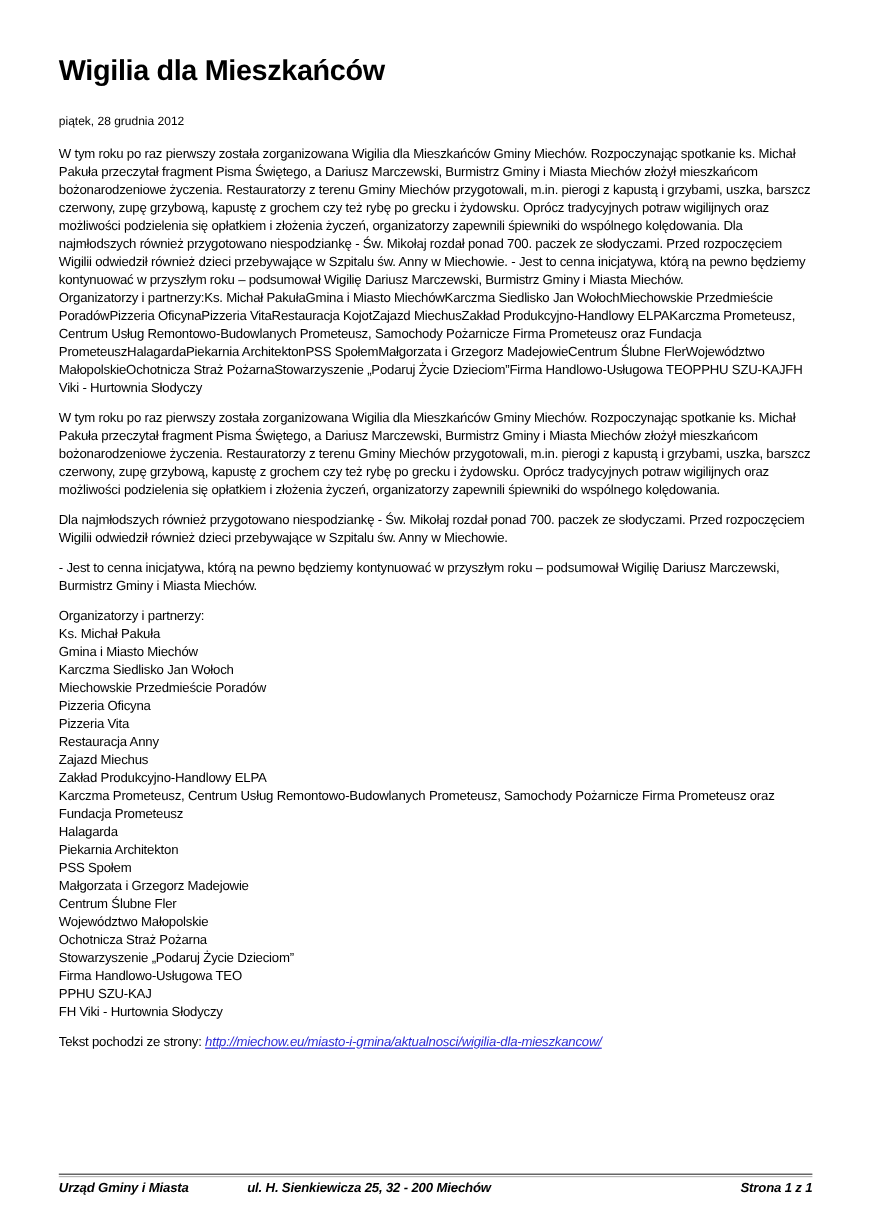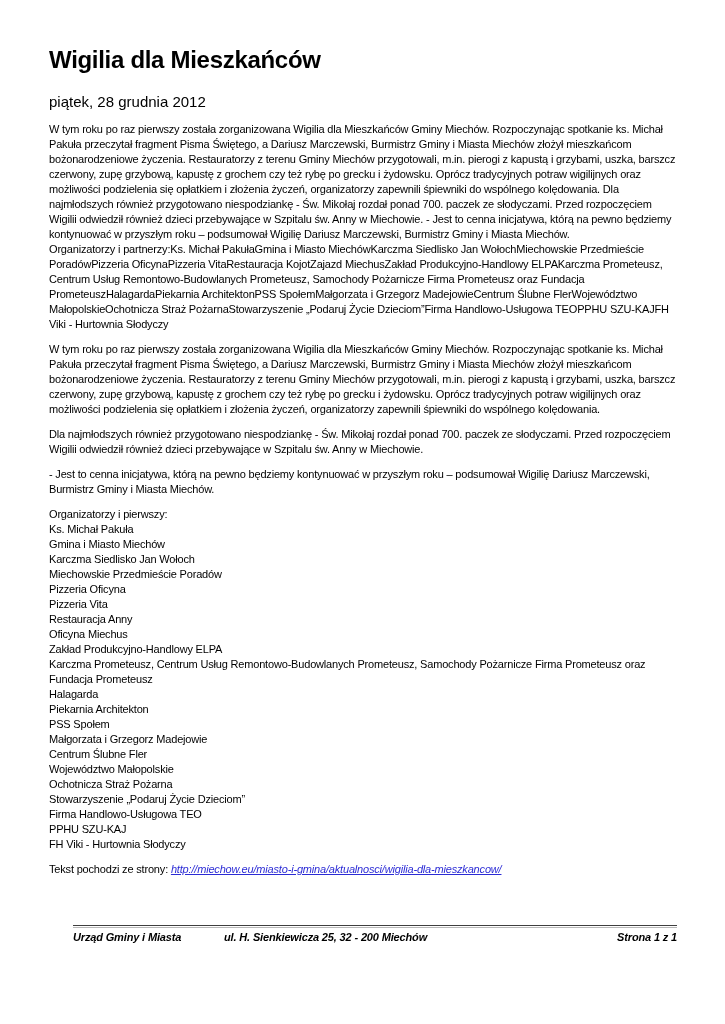--- a/index.html
+++ b/index.html
@@ -31,7 +31,7 @@
   }
   .date-line {
     margin-top: 21px;
-    font-size: 15px;
+    font-size: 10px;
     line-height: 15px;
   }
   .body-text {

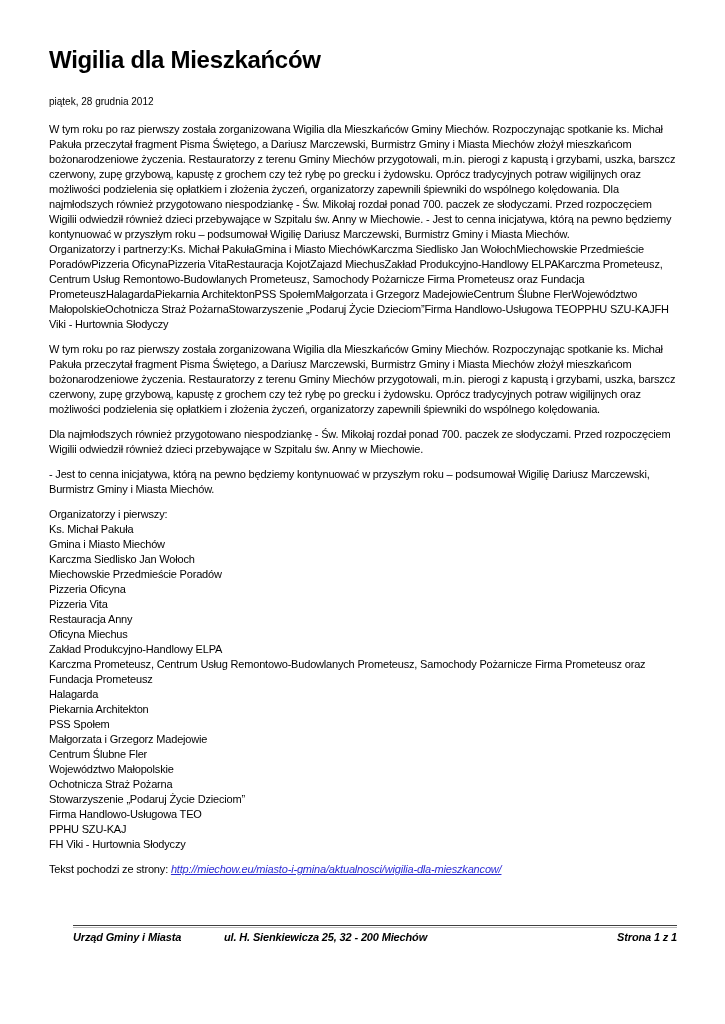--- a/index.html
+++ b/index.html
@@ -94,7 +94,7 @@
   <p class="body-text">- Jest to cenna inicjatywa, którą na pewno będziemy kontynuować w przyszłym roku – podsumował Wigilię Dariusz Marczewski, Burmistrz Gminy i Miasta Miechów.</p>
 
   <div class="body-text partners-block">
-    <div>Organizatorzy i pierwszy:</div>
+    <div>Organizatorzy i partnerzy:</div>
     <div>Ks. Michał Pakuła</div>
     <div>Gmina i Miasto Miechów</div>
     <div>Karczma Siedlisko Jan Wołoch</div>

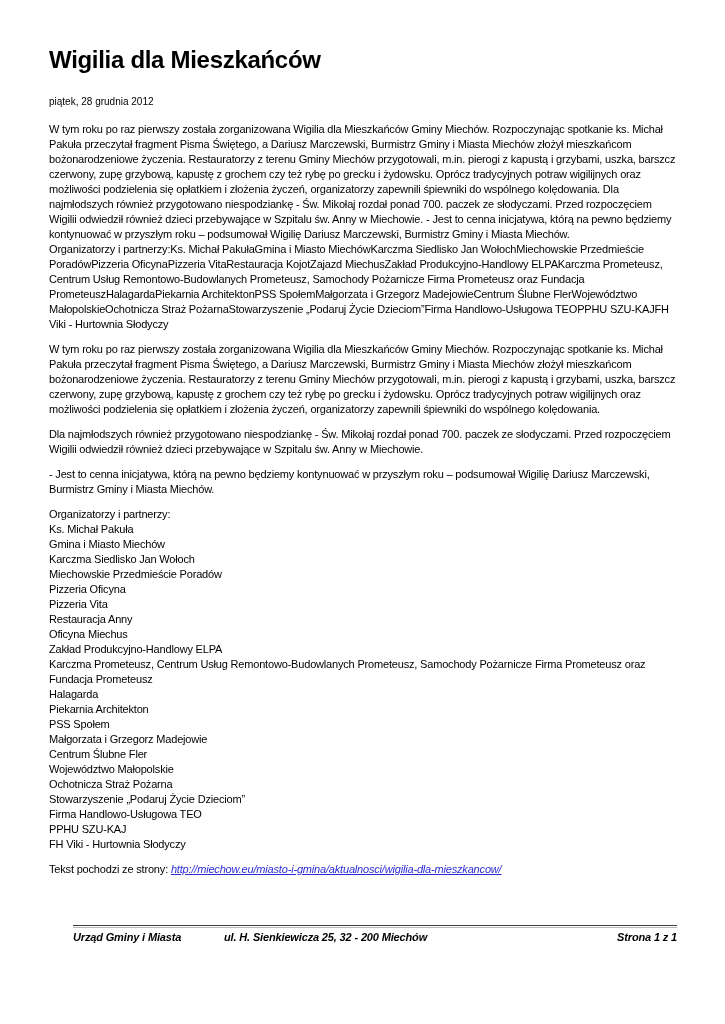--- a/index.html
+++ b/index.html
@@ -102,7 +102,7 @@
     <div>Pizzeria Oficyna</div>
     <div>Pizzeria Vita</div>
     <div>Restauracja Anny</div>
-    <div>Oficyna Miechus</div>
+    <div>Zajazd Miechus</div>
     <div>Zakład Produkcyjno-Handlowy ELPA</div>
     <div>Karczma Prometeusz, Centrum Usług Remontowo-Budowlanych Prometeusz, Samochody Pożarnicze Firma Prometeusz oraz Fundacja Prometeusz</div>
     <div>Halagarda</div>

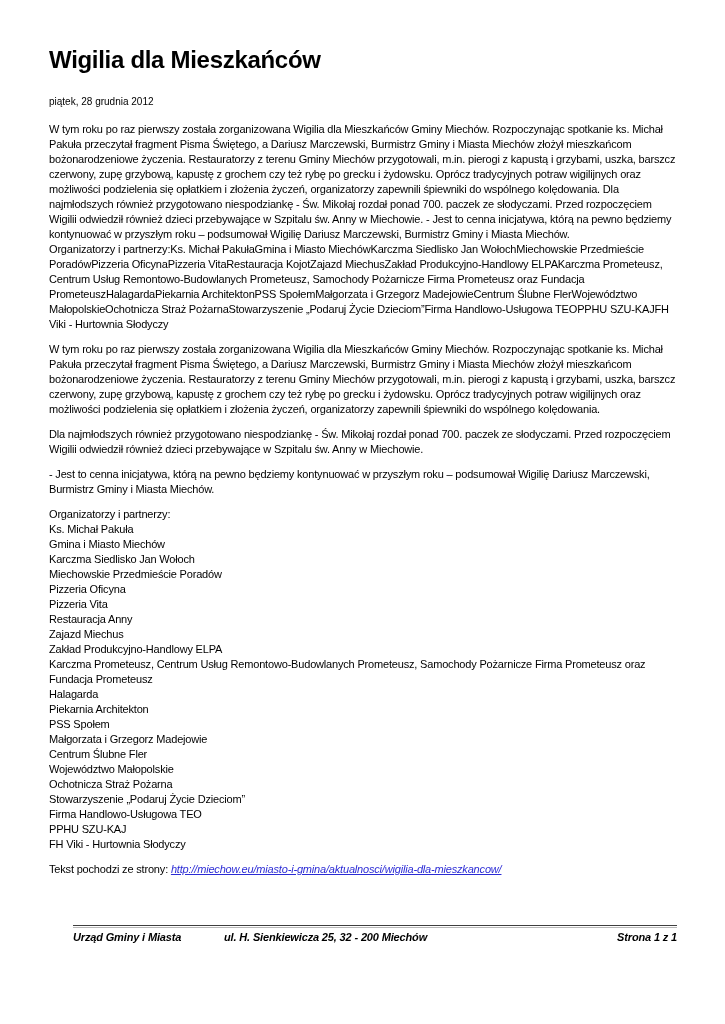--- a/index.html
+++ b/index.html
@@ -55,8 +55,7 @@
     position: absolute;
     left: 49px;
     right: 48px;
-    top: 925px;
-    margin-left: 24px;
+    top: 978px;
   }
   .footer-rule {
     height: 1px;

